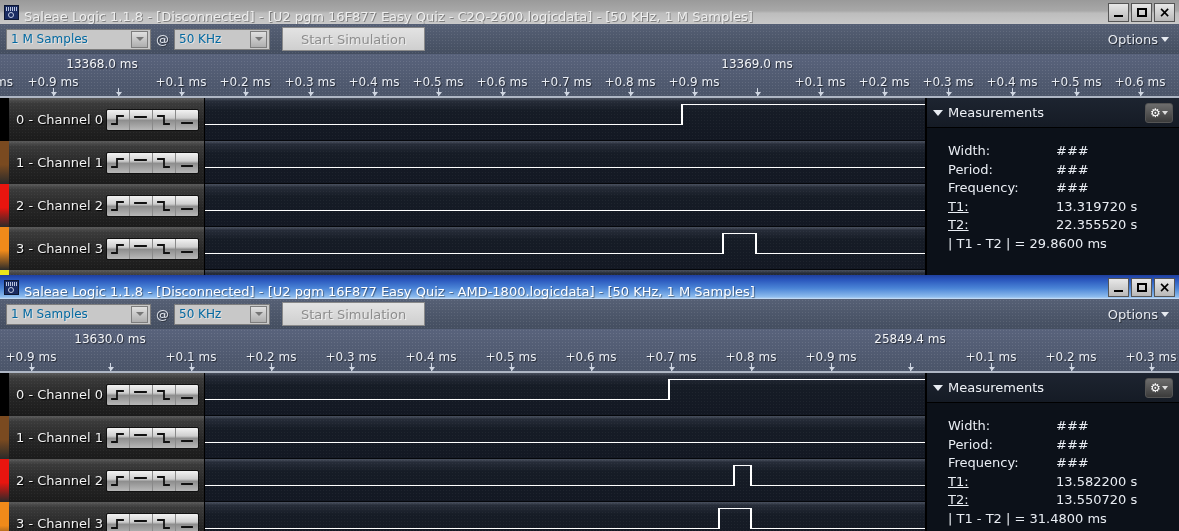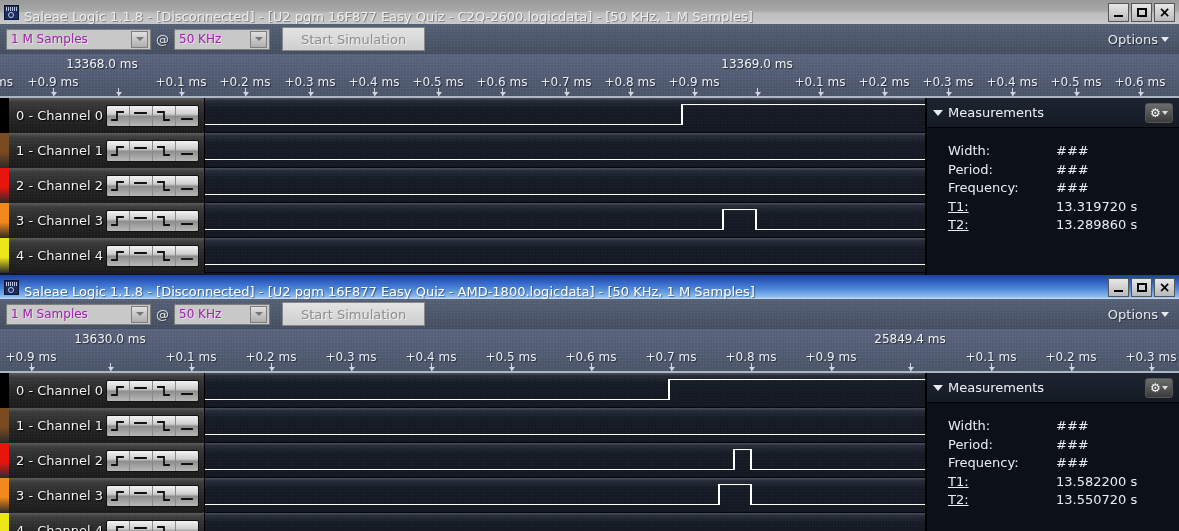--- a/index.html
+++ b/index.html
@@ -43,7 +43,7 @@
      background-size:3px 3px,100% 100%;position:relative;}
   .combo{height:21px;border:1px solid #7d7d7d;background:#c8c8c8;display:flex;align-items:center;
          box-sizing:border-box;position:relative;}
-  .combo .txt{font-size:12px;color:#a21caf;padding:0 4px;white-space:nowrap;
+  .combo .txt{font-size:12px;color:#0369a1;padding:0 4px;white-space:nowrap;
               text-shadow:1px 1px 0 #e4e4e4;}
   .combo .arw{width:17px;height:17px;margin-left:auto;margin-right:2px;
       background:linear-gradient(to bottom,#e0e0e0,#aeaeae);border:1px solid #7d7d7d;

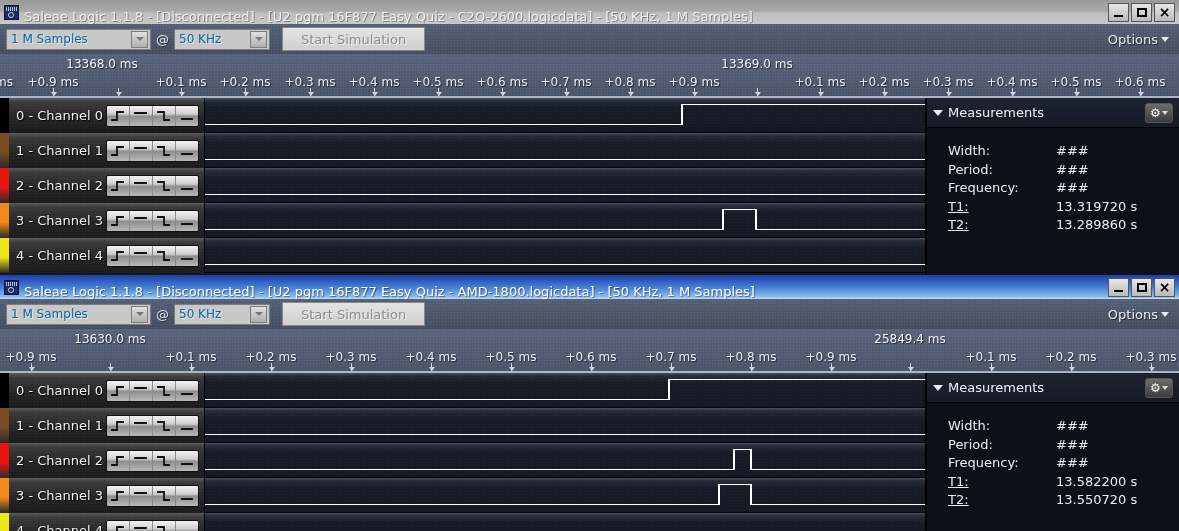--- a/index.html
+++ b/index.html
@@ -80,7 +80,7 @@
 
   
   .chanarea{position:relative;background:#11161f;}
-  .chanrow{position:relative;height:35px;display:flex;box-sizing:border-box;}
+  .chanrow{position:relative;height:43px;display:flex;box-sizing:border-box;}
   .colorbar{width:9px;flex:0 0 9px;}
   .chanlabel{width:196px;flex:0 0 196px;box-sizing:border-box;display:flex;align-items:center;
      padding-left:7px;position:relative;

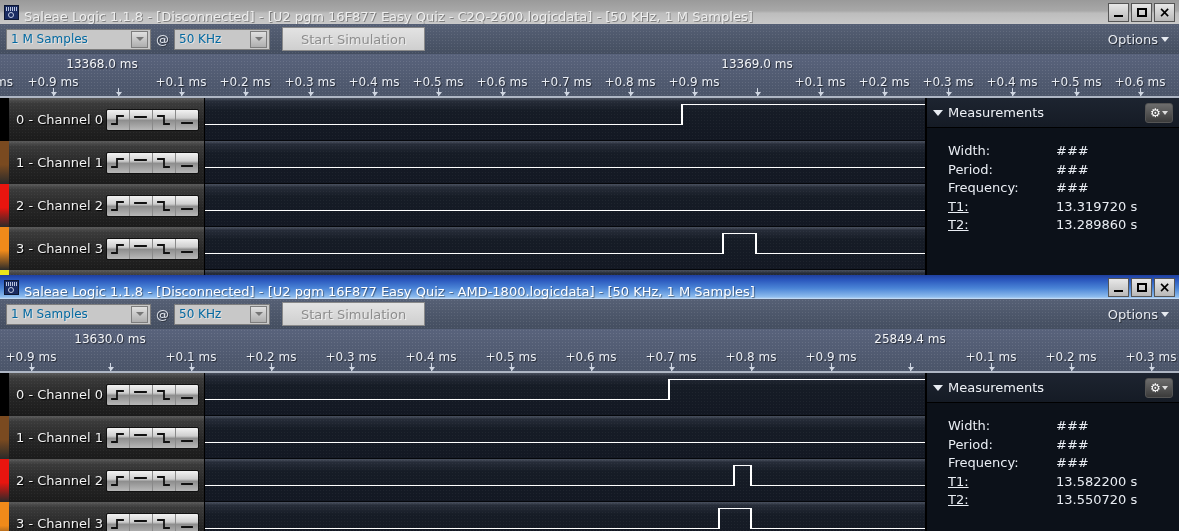--- a/index.html
+++ b/index.html
@@ -399,7 +399,7 @@
           </div>
           <div class="mrow">
             <div class="k u">T2:</div>
-            <div class="v">13.289860 s</div>
+            <div class="v">22.355520 s</div>
           </div>
         </div>
       </div>

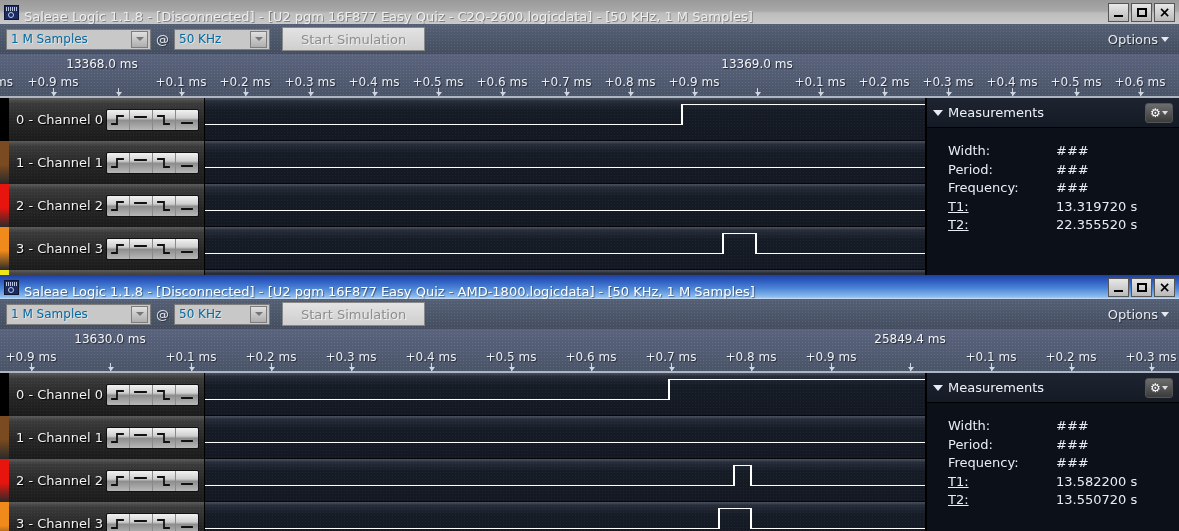--- a/index.html
+++ b/index.html
@@ -401,6 +401,7 @@
             <div class="k u">T2:</div>
             <div class="v">22.355520 s</div>
           </div>
+          <div class="mrow full">| T1 - T2 |  =  29.8600 ms</div>
         </div>
       </div>
     </div>

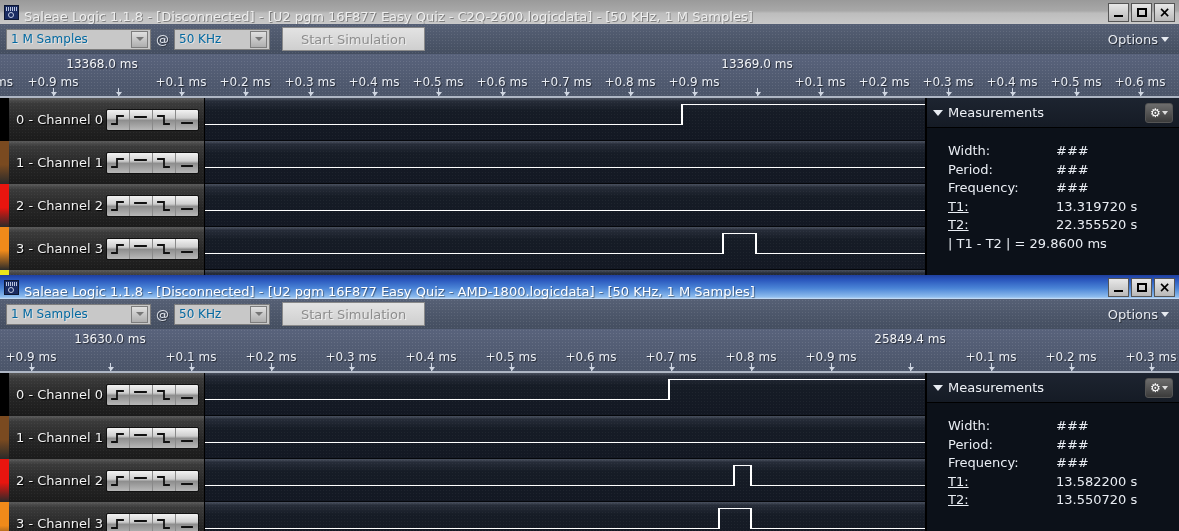--- a/index.html
+++ b/index.html
@@ -665,6 +665,7 @@
             <div class="k u">T2:</div>
             <div class="v">13.550720 s</div>
           </div>
+          <div class="mrow full">| T1 - T2 |  =  31.4800 ms</div>
         </div>
       </div>
     </div>

